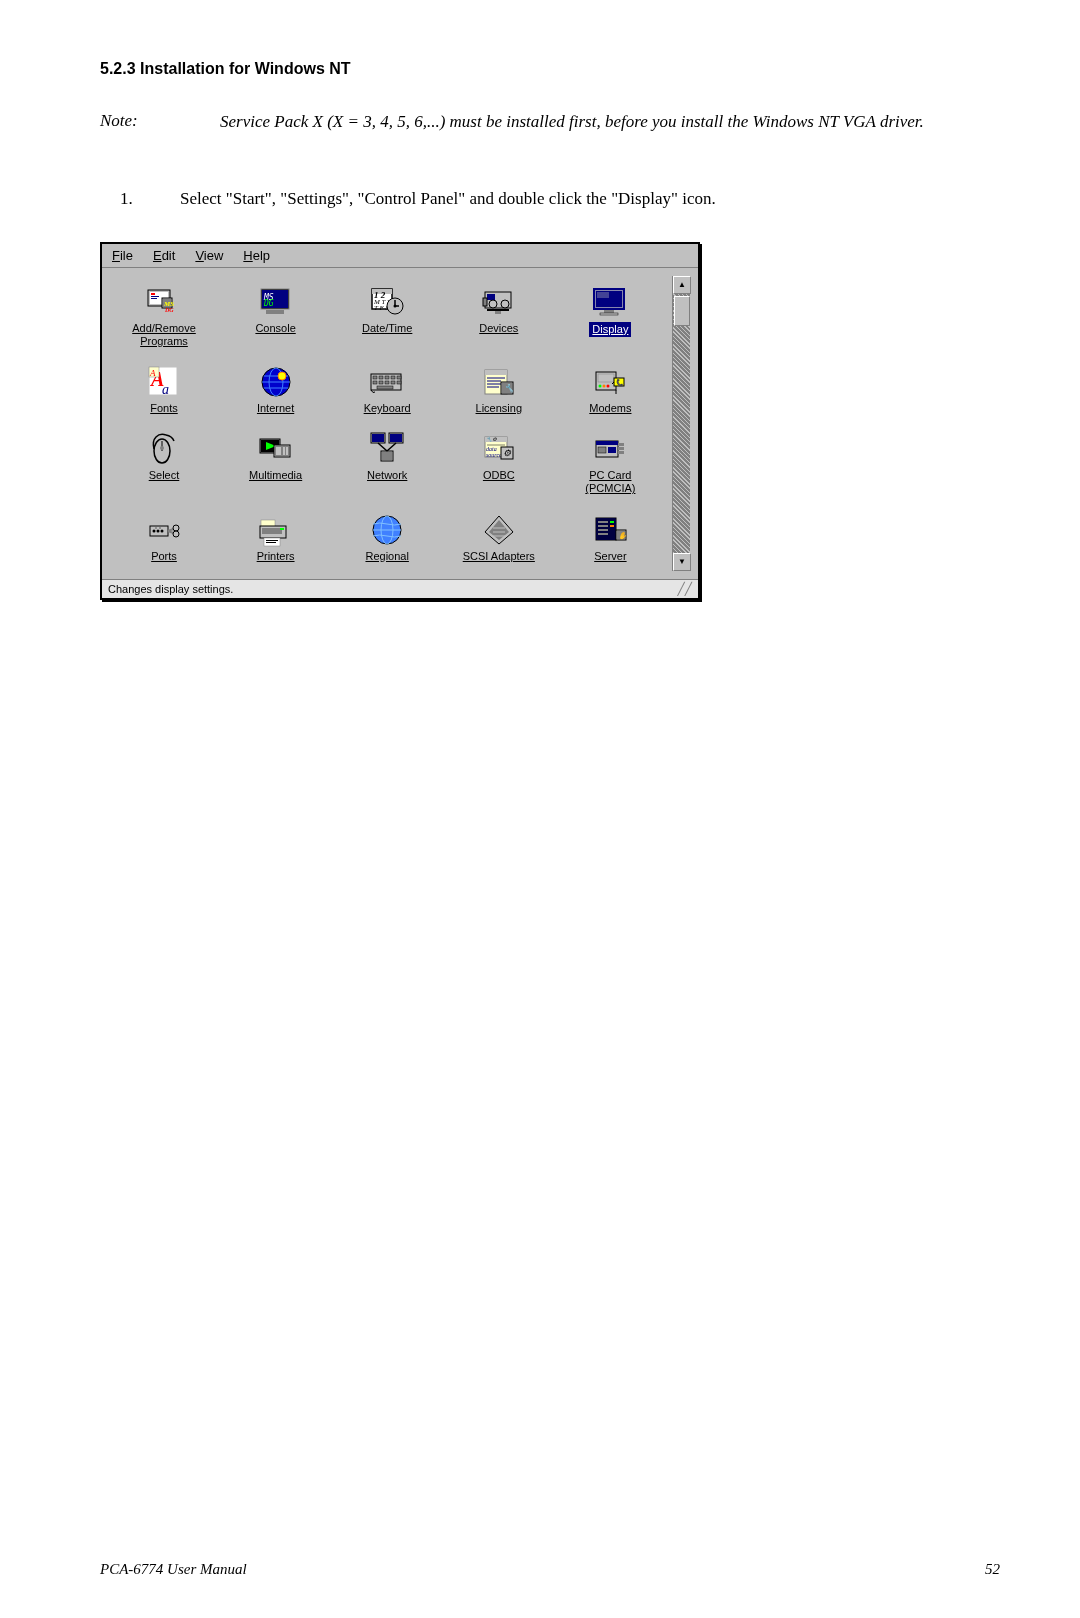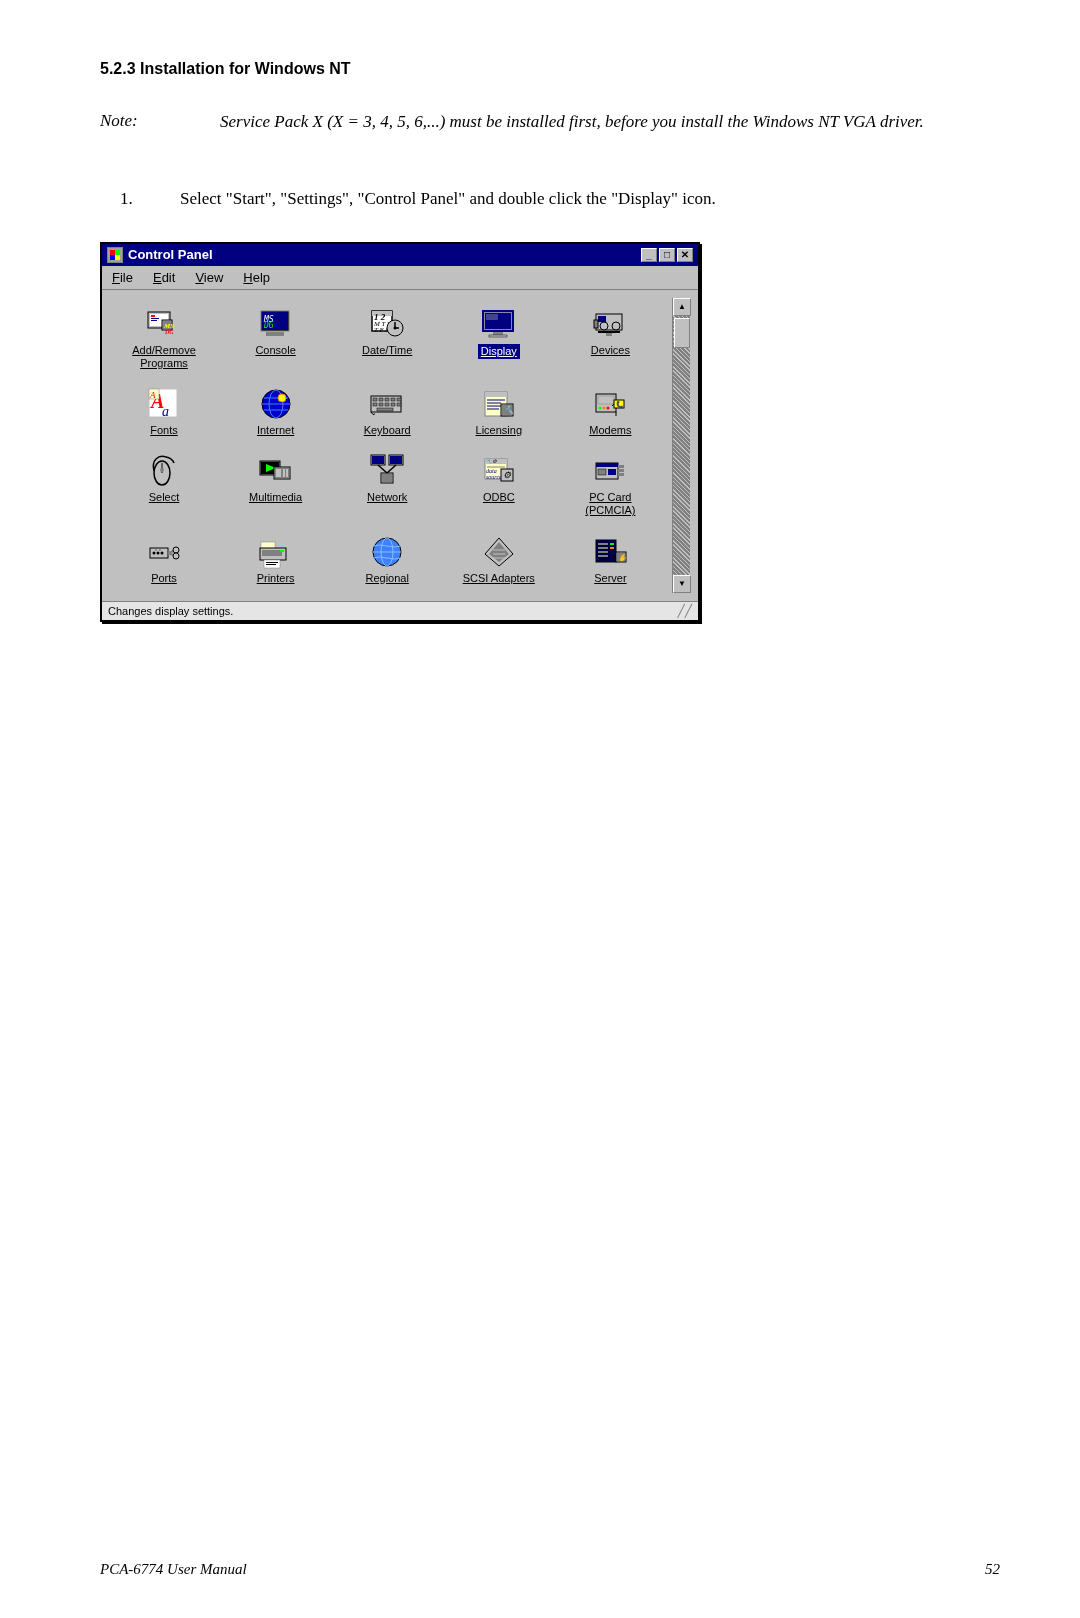--- a/index.html
+++ b/index.html
@@ -277,25 +277,6 @@
 
 <div class="win-window">
 
-  <div class="win-titlebar">
-    <div class="win-title-left">
-      <div class="win-title-icon">
-        <svg width="14" height="14" viewBox="0 0 14 14">
-          <rect x="1" y="1" width="12" height="12" fill="#c0c0c0" stroke="#808080"></rect>
-          <rect x="2" y="2" width="5" height="5" fill="#ff0000"></rect>
-          <rect x="7" y="2" width="5" height="5" fill="#00ff00"></rect>
-          <rect x="2" y="7" width="5" height="5" fill="#0000ff"></rect>
-          <rect x="7" y="7" width="5" height="5" fill="#ffff00"></rect>
-        </svg>
-      </div>
-      <span>Control Panel</span>
-    </div>
-    <div class="win-controls">
-      <div class="win-btn">_</div>
-      <div class="win-btn">□</div>
-      <div class="win-btn">✕</div>
-    </div>
-  </div>
 
   <div class="win-menubar">
     <div class="win-menu-item"><span class="win-menu-underline">F</span>ile</div>

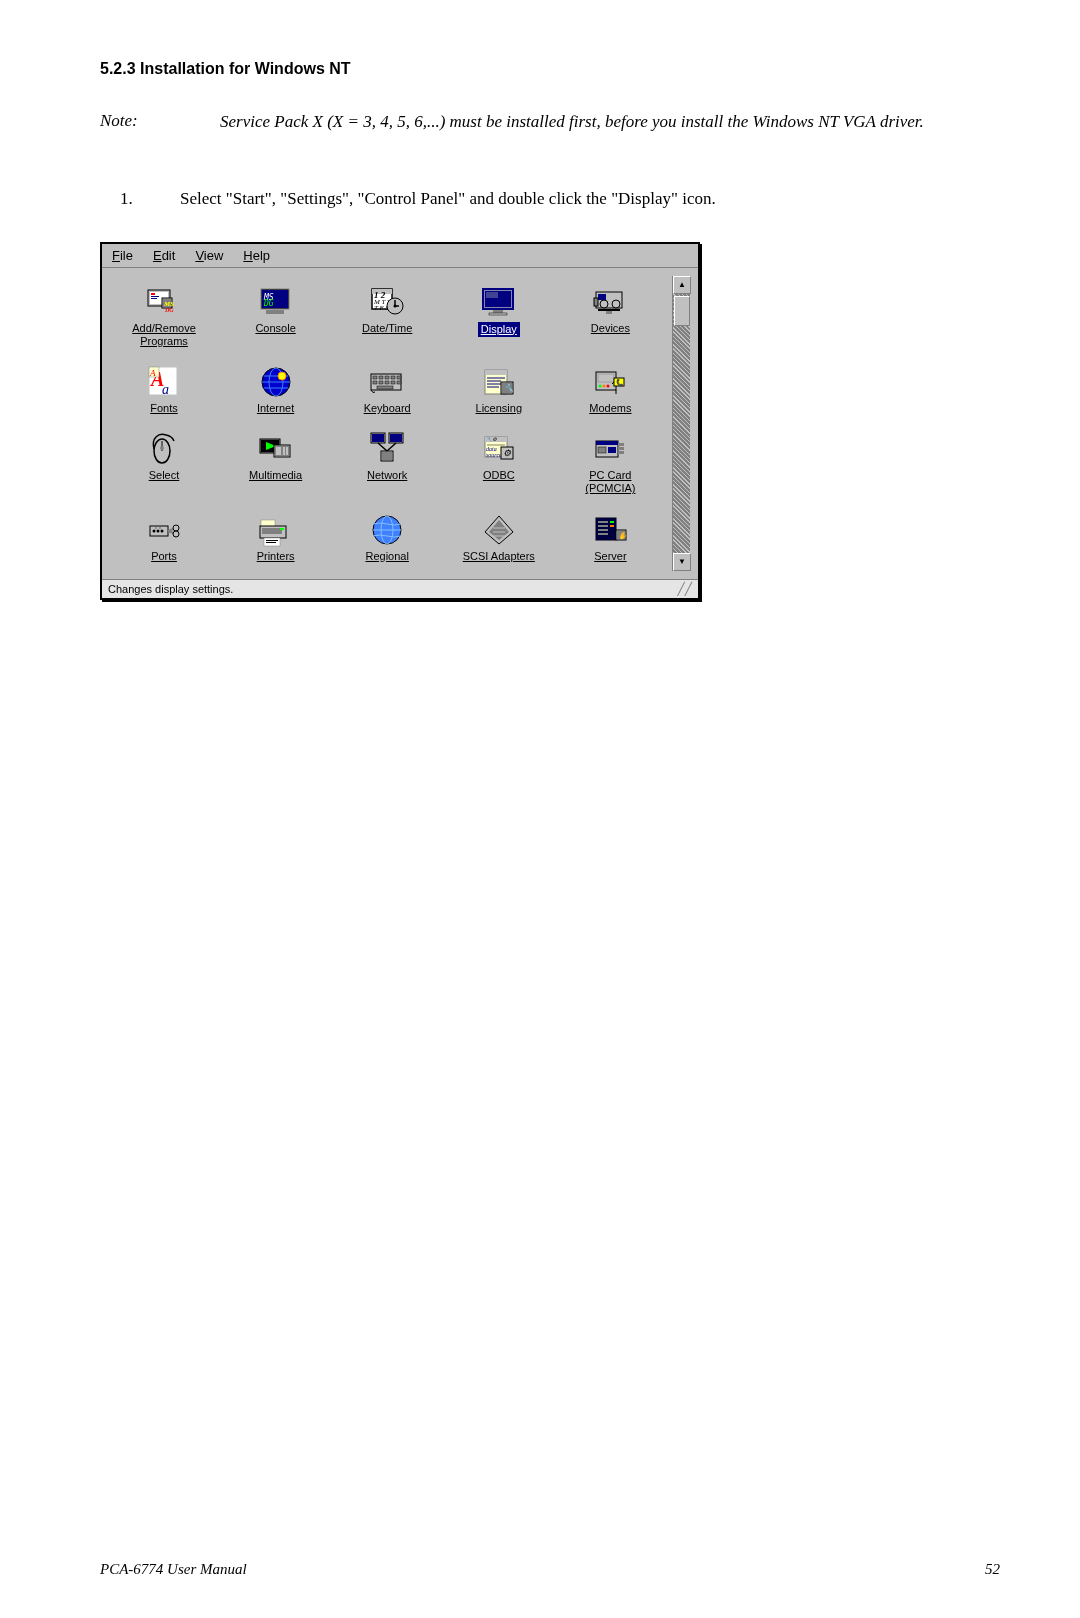--- a/index.html
+++ b/index.html
@@ -337,20 +337,6 @@
           <span class="icon-label">Date/Time</span>
         </div>
 
-        <div class="icon-item icon-selected">
-          <div class="cp-icon">
-            <svg width="36" height="36" viewBox="0 0 36 36">
-              <rect x="2" y="5" width="30" height="20" fill="#c0c0c0" stroke="#000" stroke-width="1.5"></rect>
-              <rect x="4" y="7" width="26" height="16" fill="#000080"></rect>
-              <rect x="5" y="8" width="12" height="6" fill="#c0c0c0" opacity="0.5"></rect>
-              <rect x="12" y="25" width="10" height="4" fill="#808080"></rect>
-              <rect x="8" y="29" width="18" height="2" fill="#c0c0c0" stroke="#000" stroke-width="0.5"></rect>
-              <rect x="2" y="5" width="30" height="20" fill="rgba(0,0,128,0.3)" stroke="#000080" stroke-width="2"></rect>
-            </svg>
-          </div>
-          <span class="icon-label" style="background:#000080;color:#fff;padding:1px 3px;">Display</span>
-        </div>
-
         <div class="icon-item">
           <div class="cp-icon">
             <svg width="36" height="36" viewBox="0 0 36 36">
@@ -364,6 +350,20 @@
             </svg>
           </div>
           <span class="icon-label">Devices</span>
+        </div>
+
+        <div class="icon-item icon-selected">
+          <div class="cp-icon">
+            <svg width="36" height="36" viewBox="0 0 36 36">
+              <rect x="2" y="5" width="30" height="20" fill="#c0c0c0" stroke="#000" stroke-width="1.5"></rect>
+              <rect x="4" y="7" width="26" height="16" fill="#000080"></rect>
+              <rect x="5" y="8" width="12" height="6" fill="#c0c0c0" opacity="0.5"></rect>
+              <rect x="12" y="25" width="10" height="4" fill="#808080"></rect>
+              <rect x="8" y="29" width="18" height="2" fill="#c0c0c0" stroke="#000" stroke-width="0.5"></rect>
+              <rect x="2" y="5" width="30" height="20" fill="rgba(0,0,128,0.3)" stroke="#000080" stroke-width="2"></rect>
+            </svg>
+          </div>
+          <span class="icon-label" style="background:#000080;color:#fff;padding:1px 3px;">Display</span>
         </div>
 
         <div class="icon-item">

